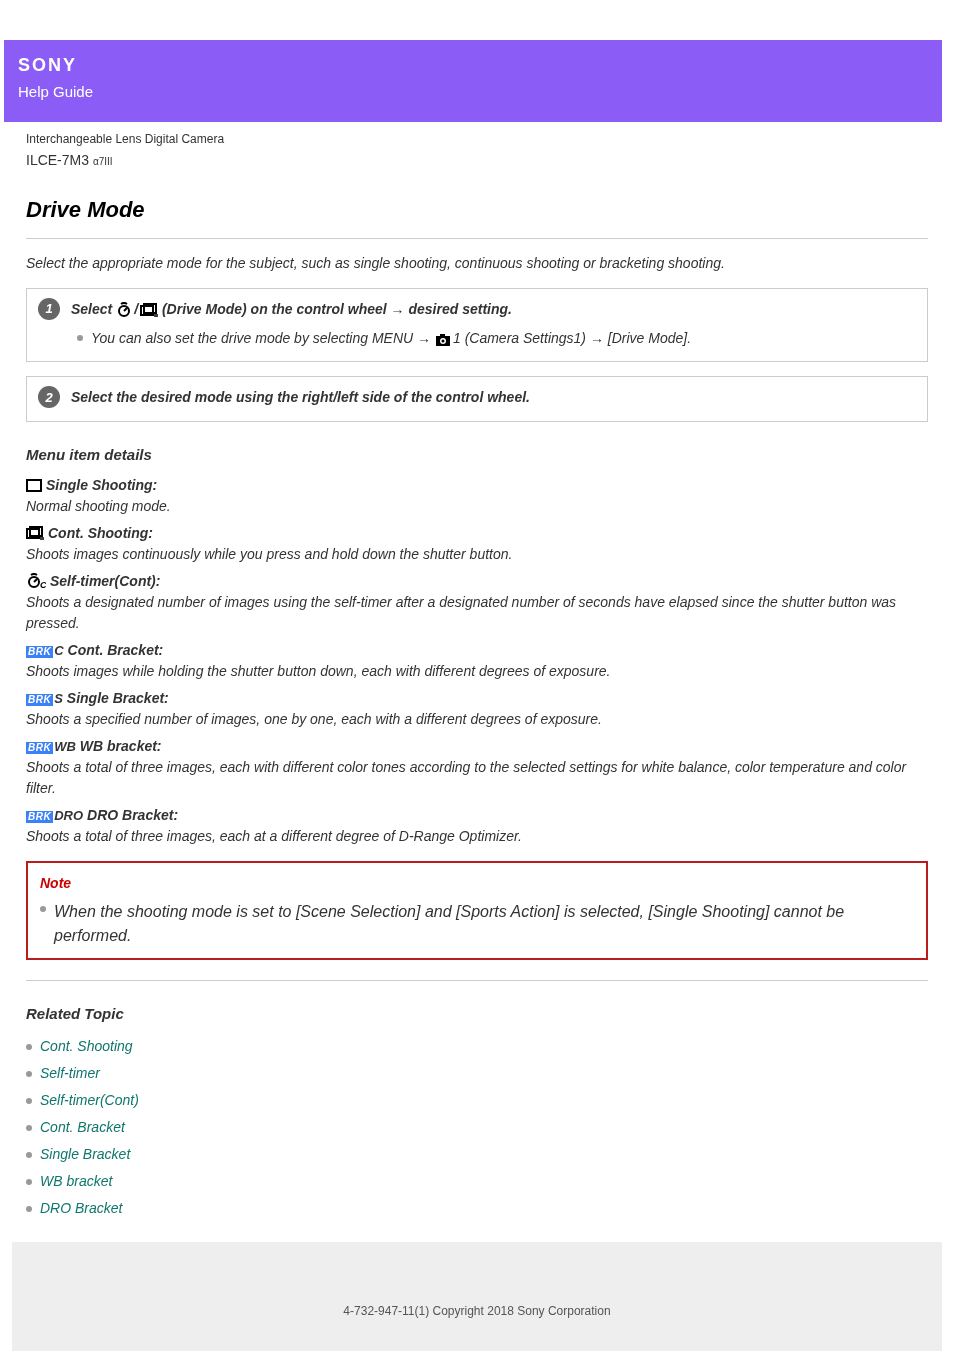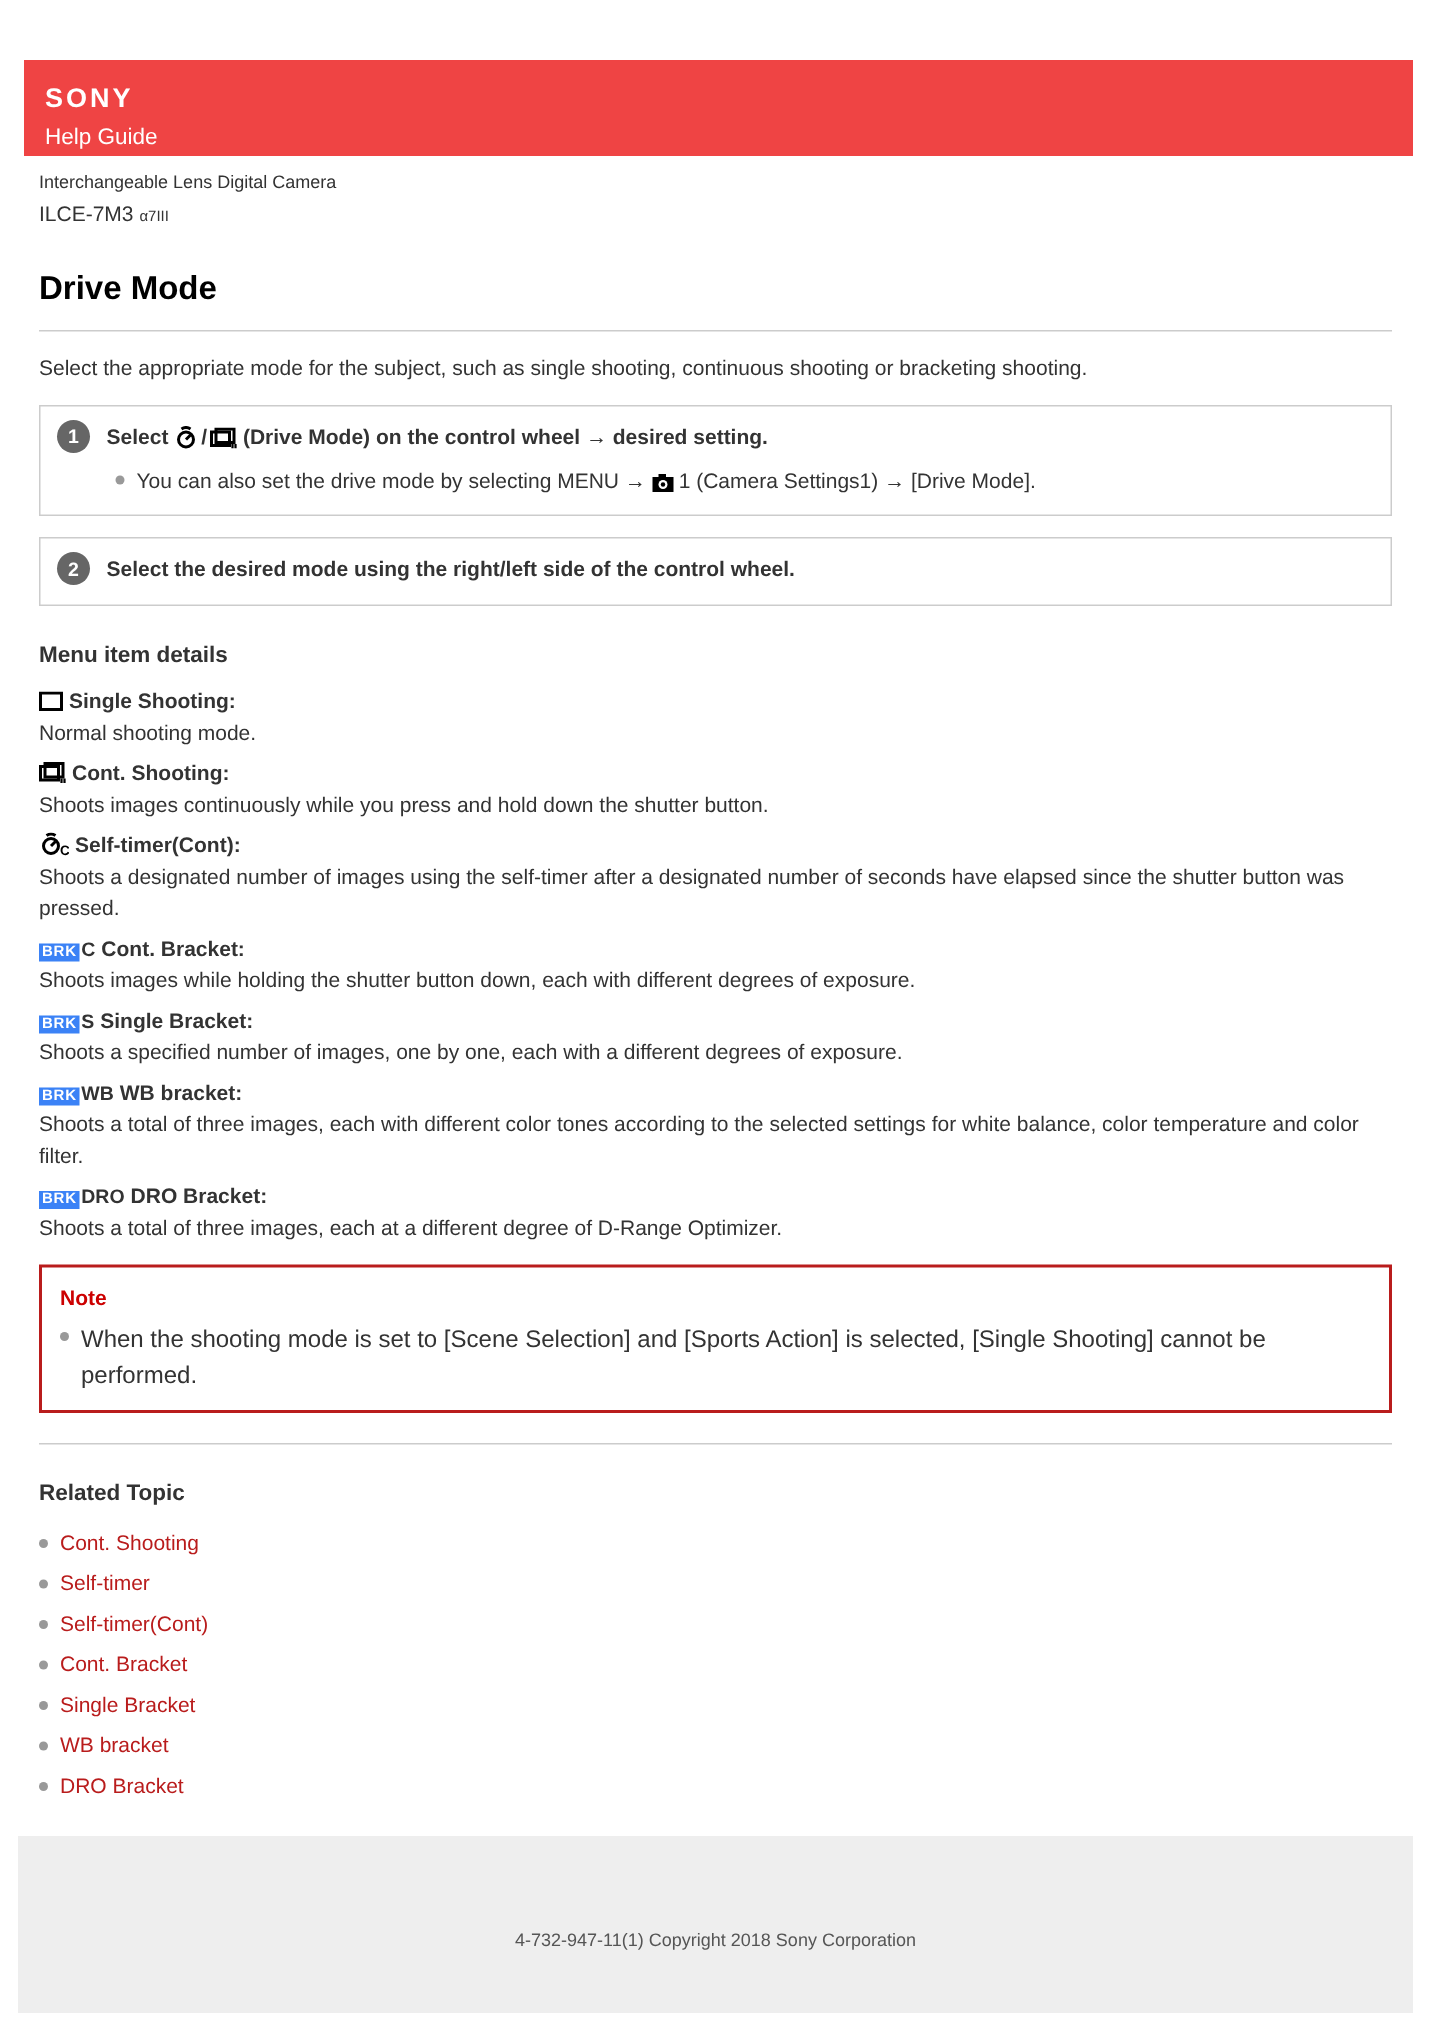--- a/index.html
+++ b/index.html
@@ -20,10 +20,10 @@
       background: #fff;
     }
     .header-black {
-      background: #ef4444;
+      background: #8b5cf6;
       color: #fff;
-      padding: 12px 14px 0 14px;
-      margin: 40px 12px 0 16px;
+      padding: 12px 14px 18px 14px;
+      margin: 40px 12px 0 4px;
     }
     .sony-logo {
       font-family: Arial, sans-serif;

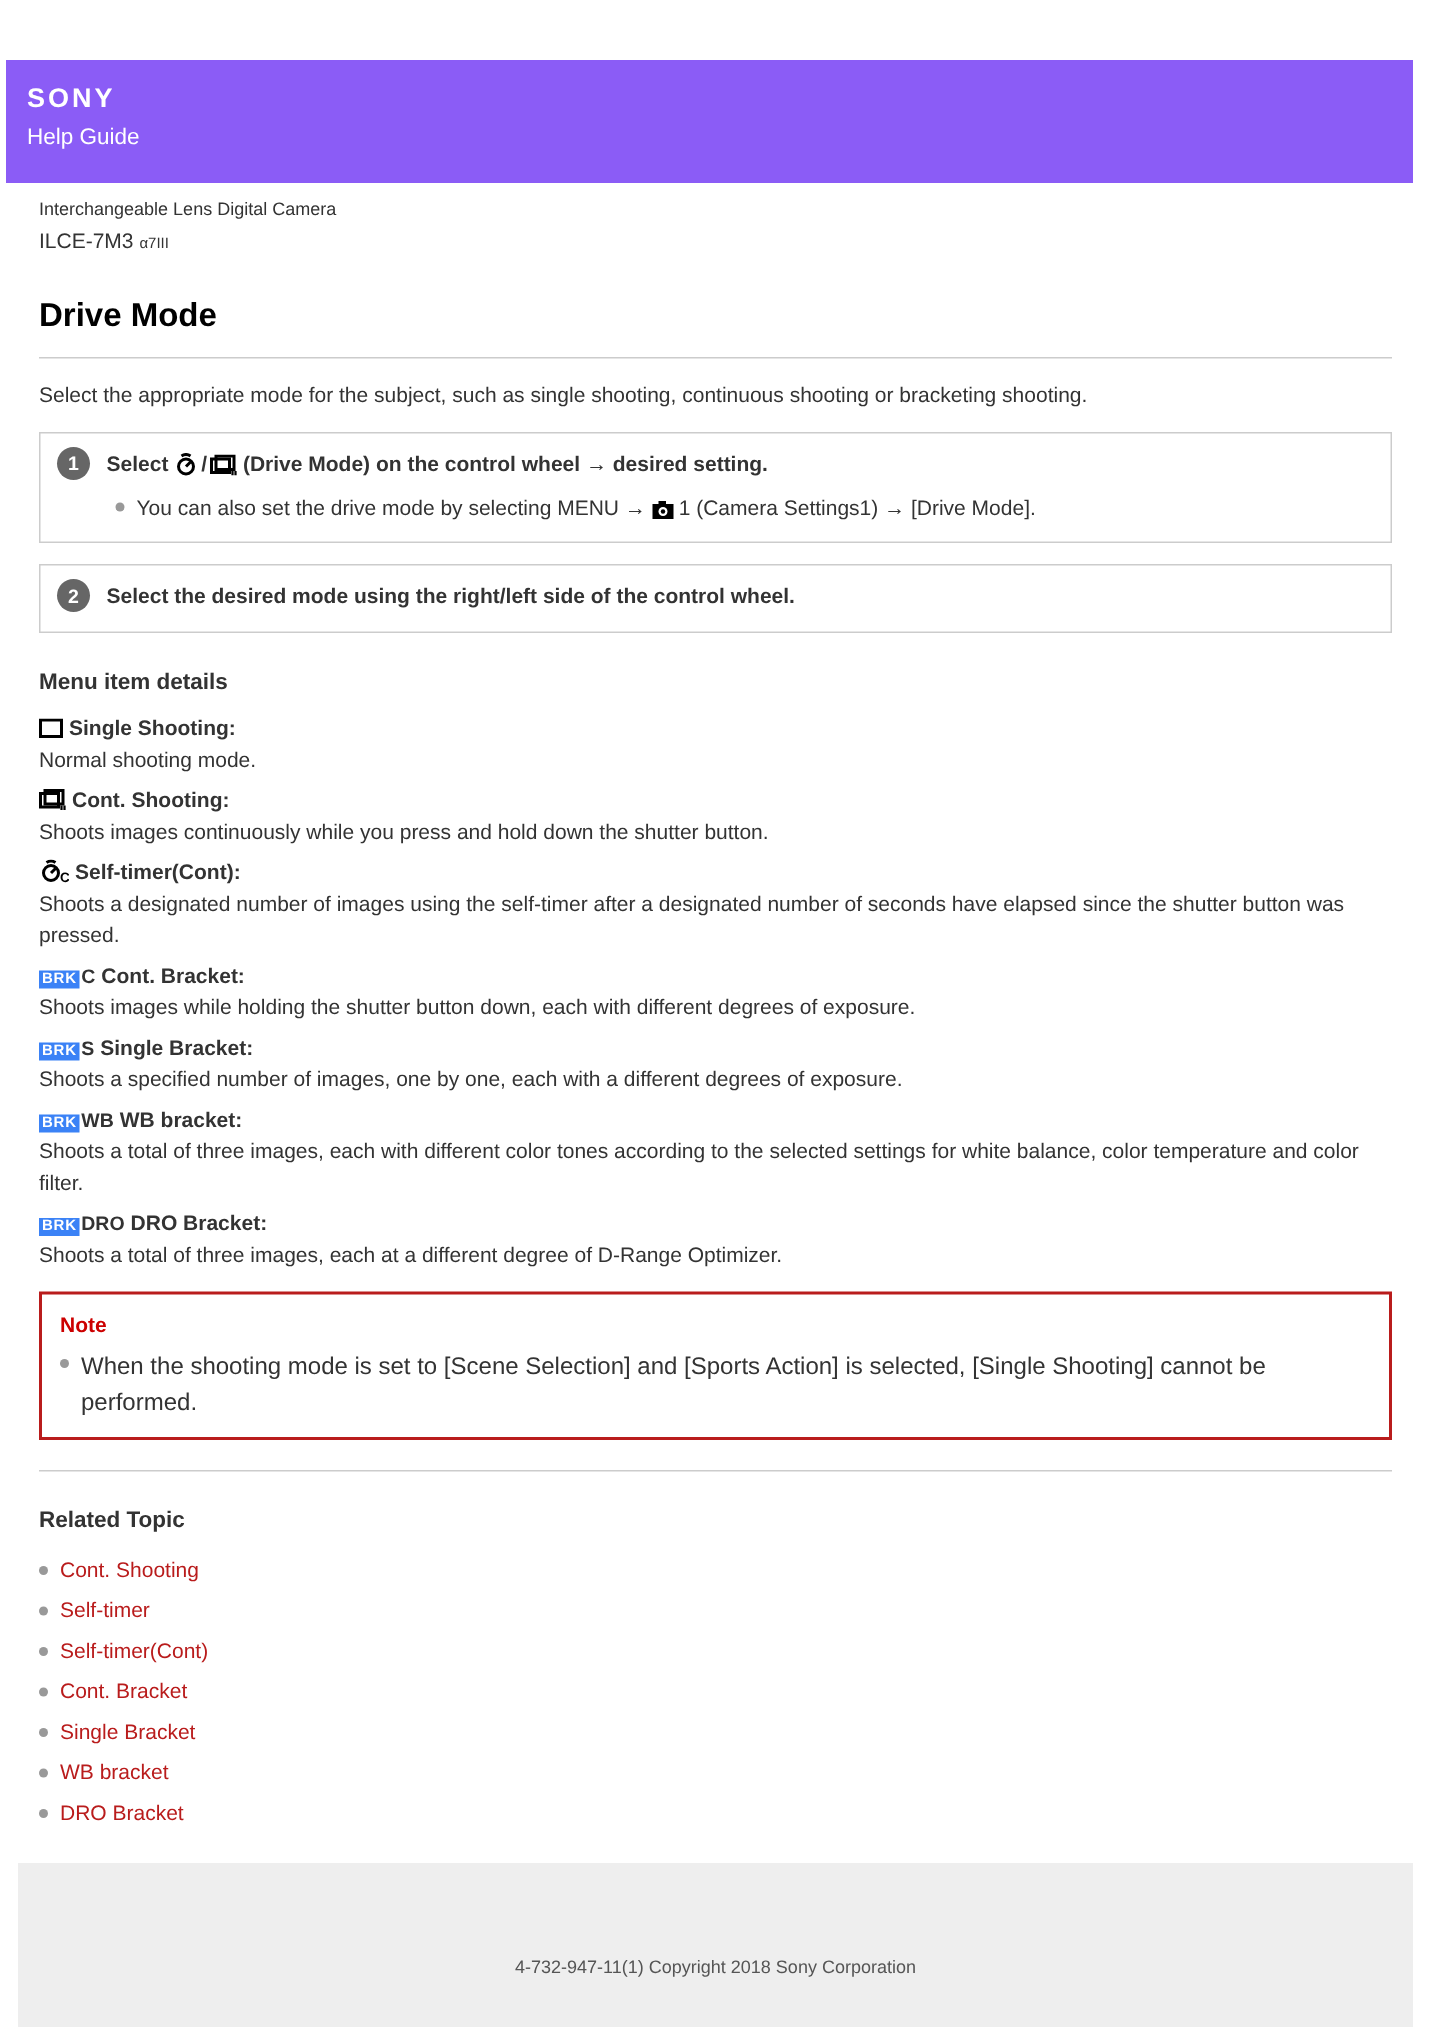--- a/index.html
+++ b/index.html
@@ -55,6 +55,7 @@
     .content {
       padding: 14px 14px 0 14px;
       margin: 0 12px;
+      font-style: italic;
     }
     h1.page-title {
       font-size: 22px;

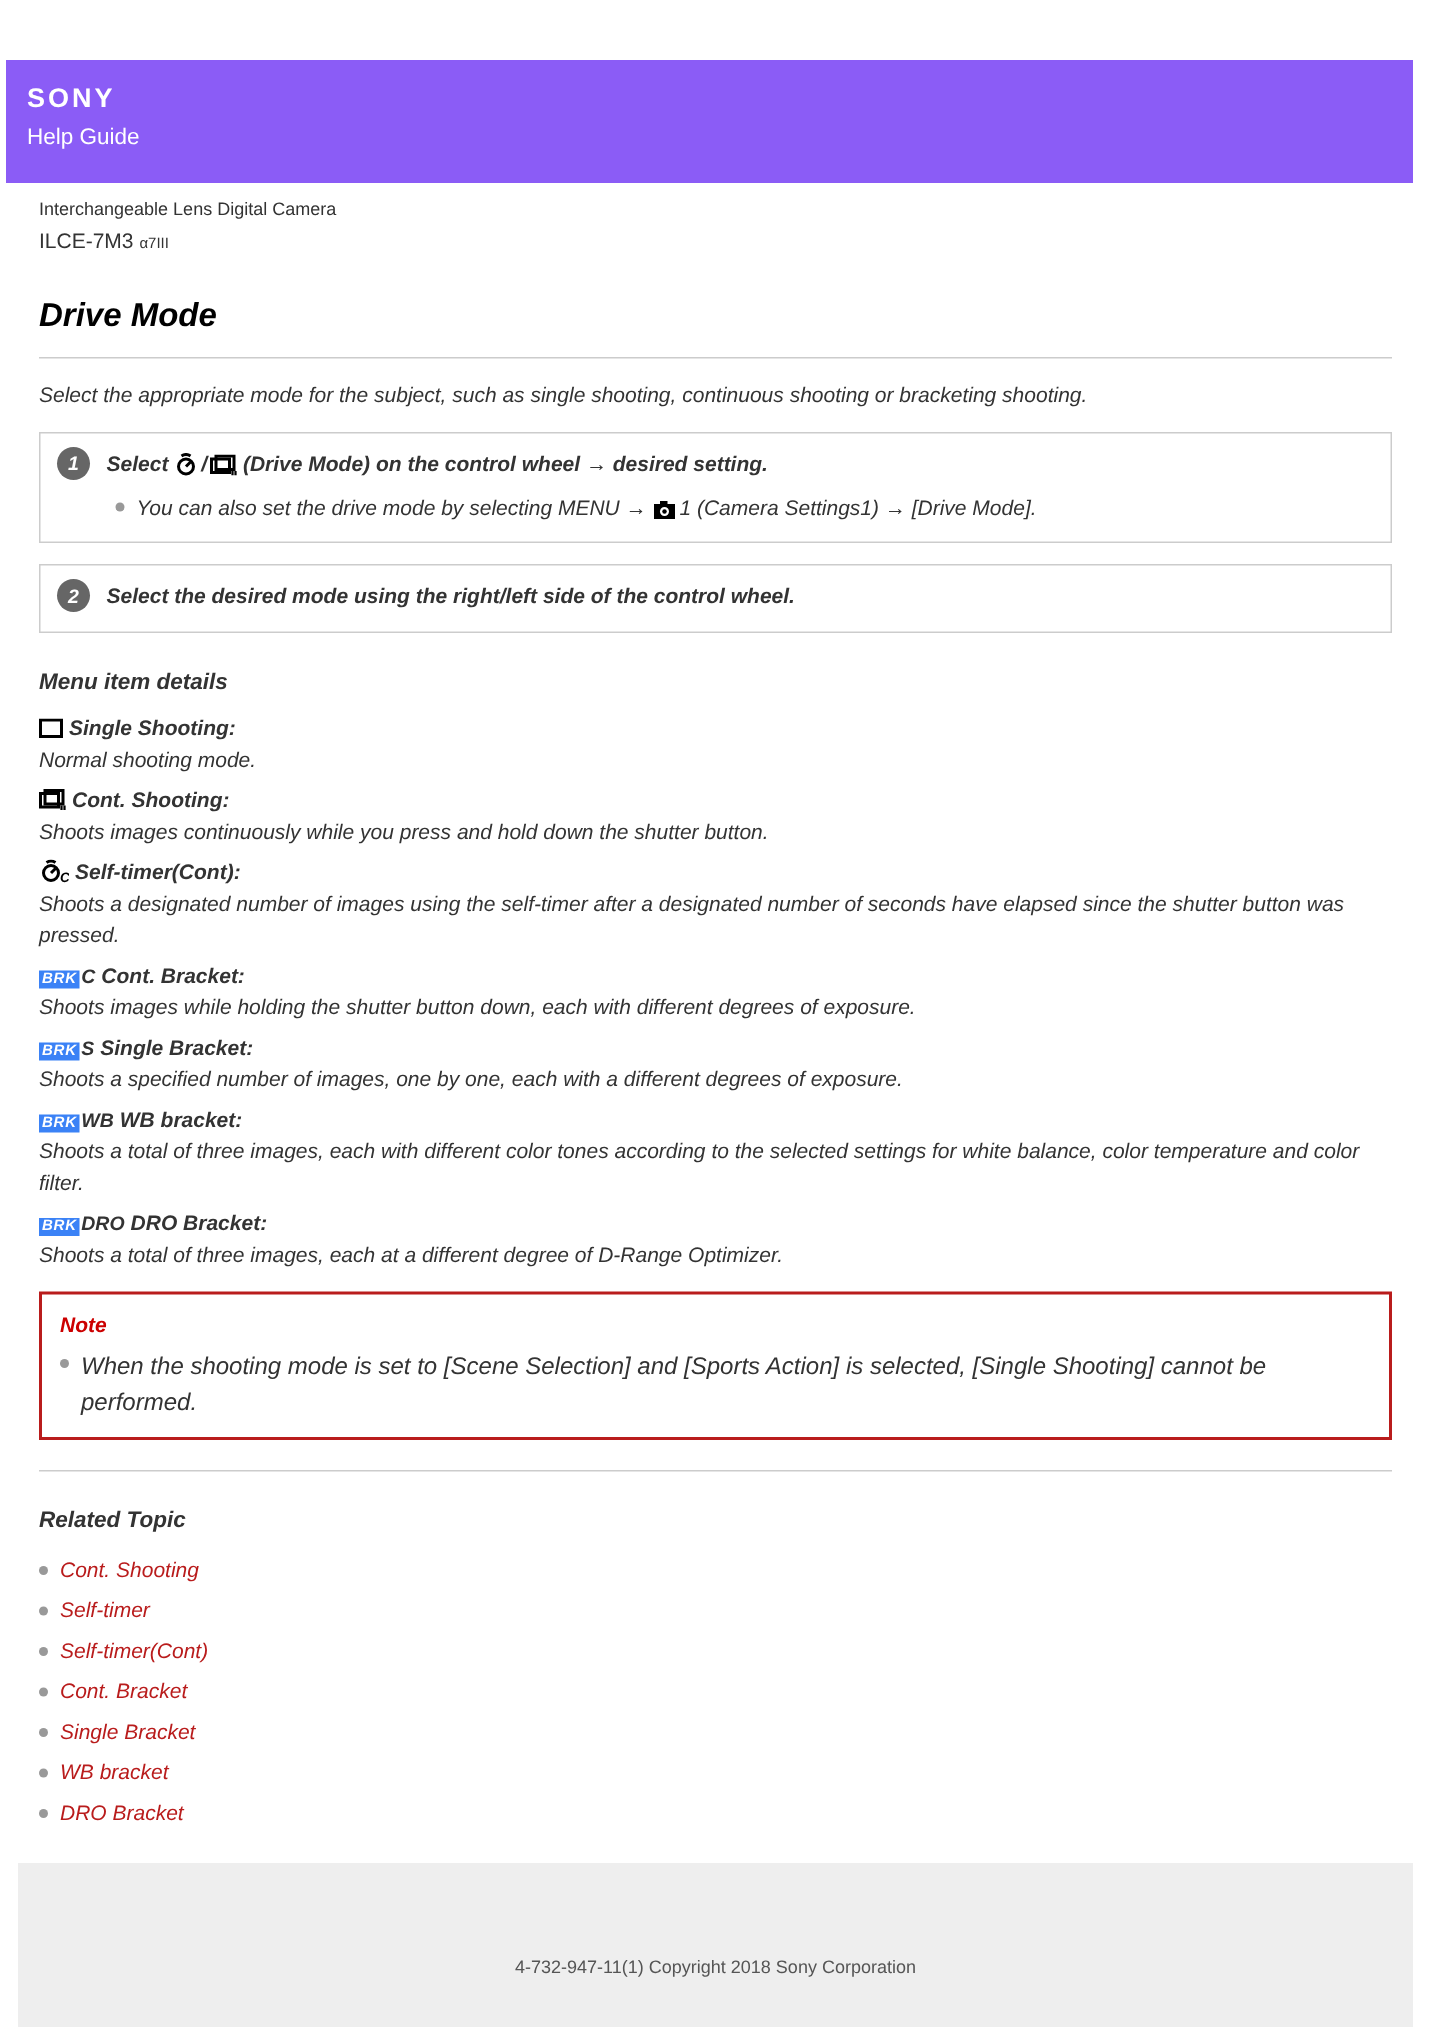--- a/index.html
+++ b/index.html
@@ -209,7 +209,7 @@
       background: #999;
     }
     .related-list a {
-      color: #b91c1c;
+      color: #0f766e;
       text-decoration: none;
     }
     .footer {

